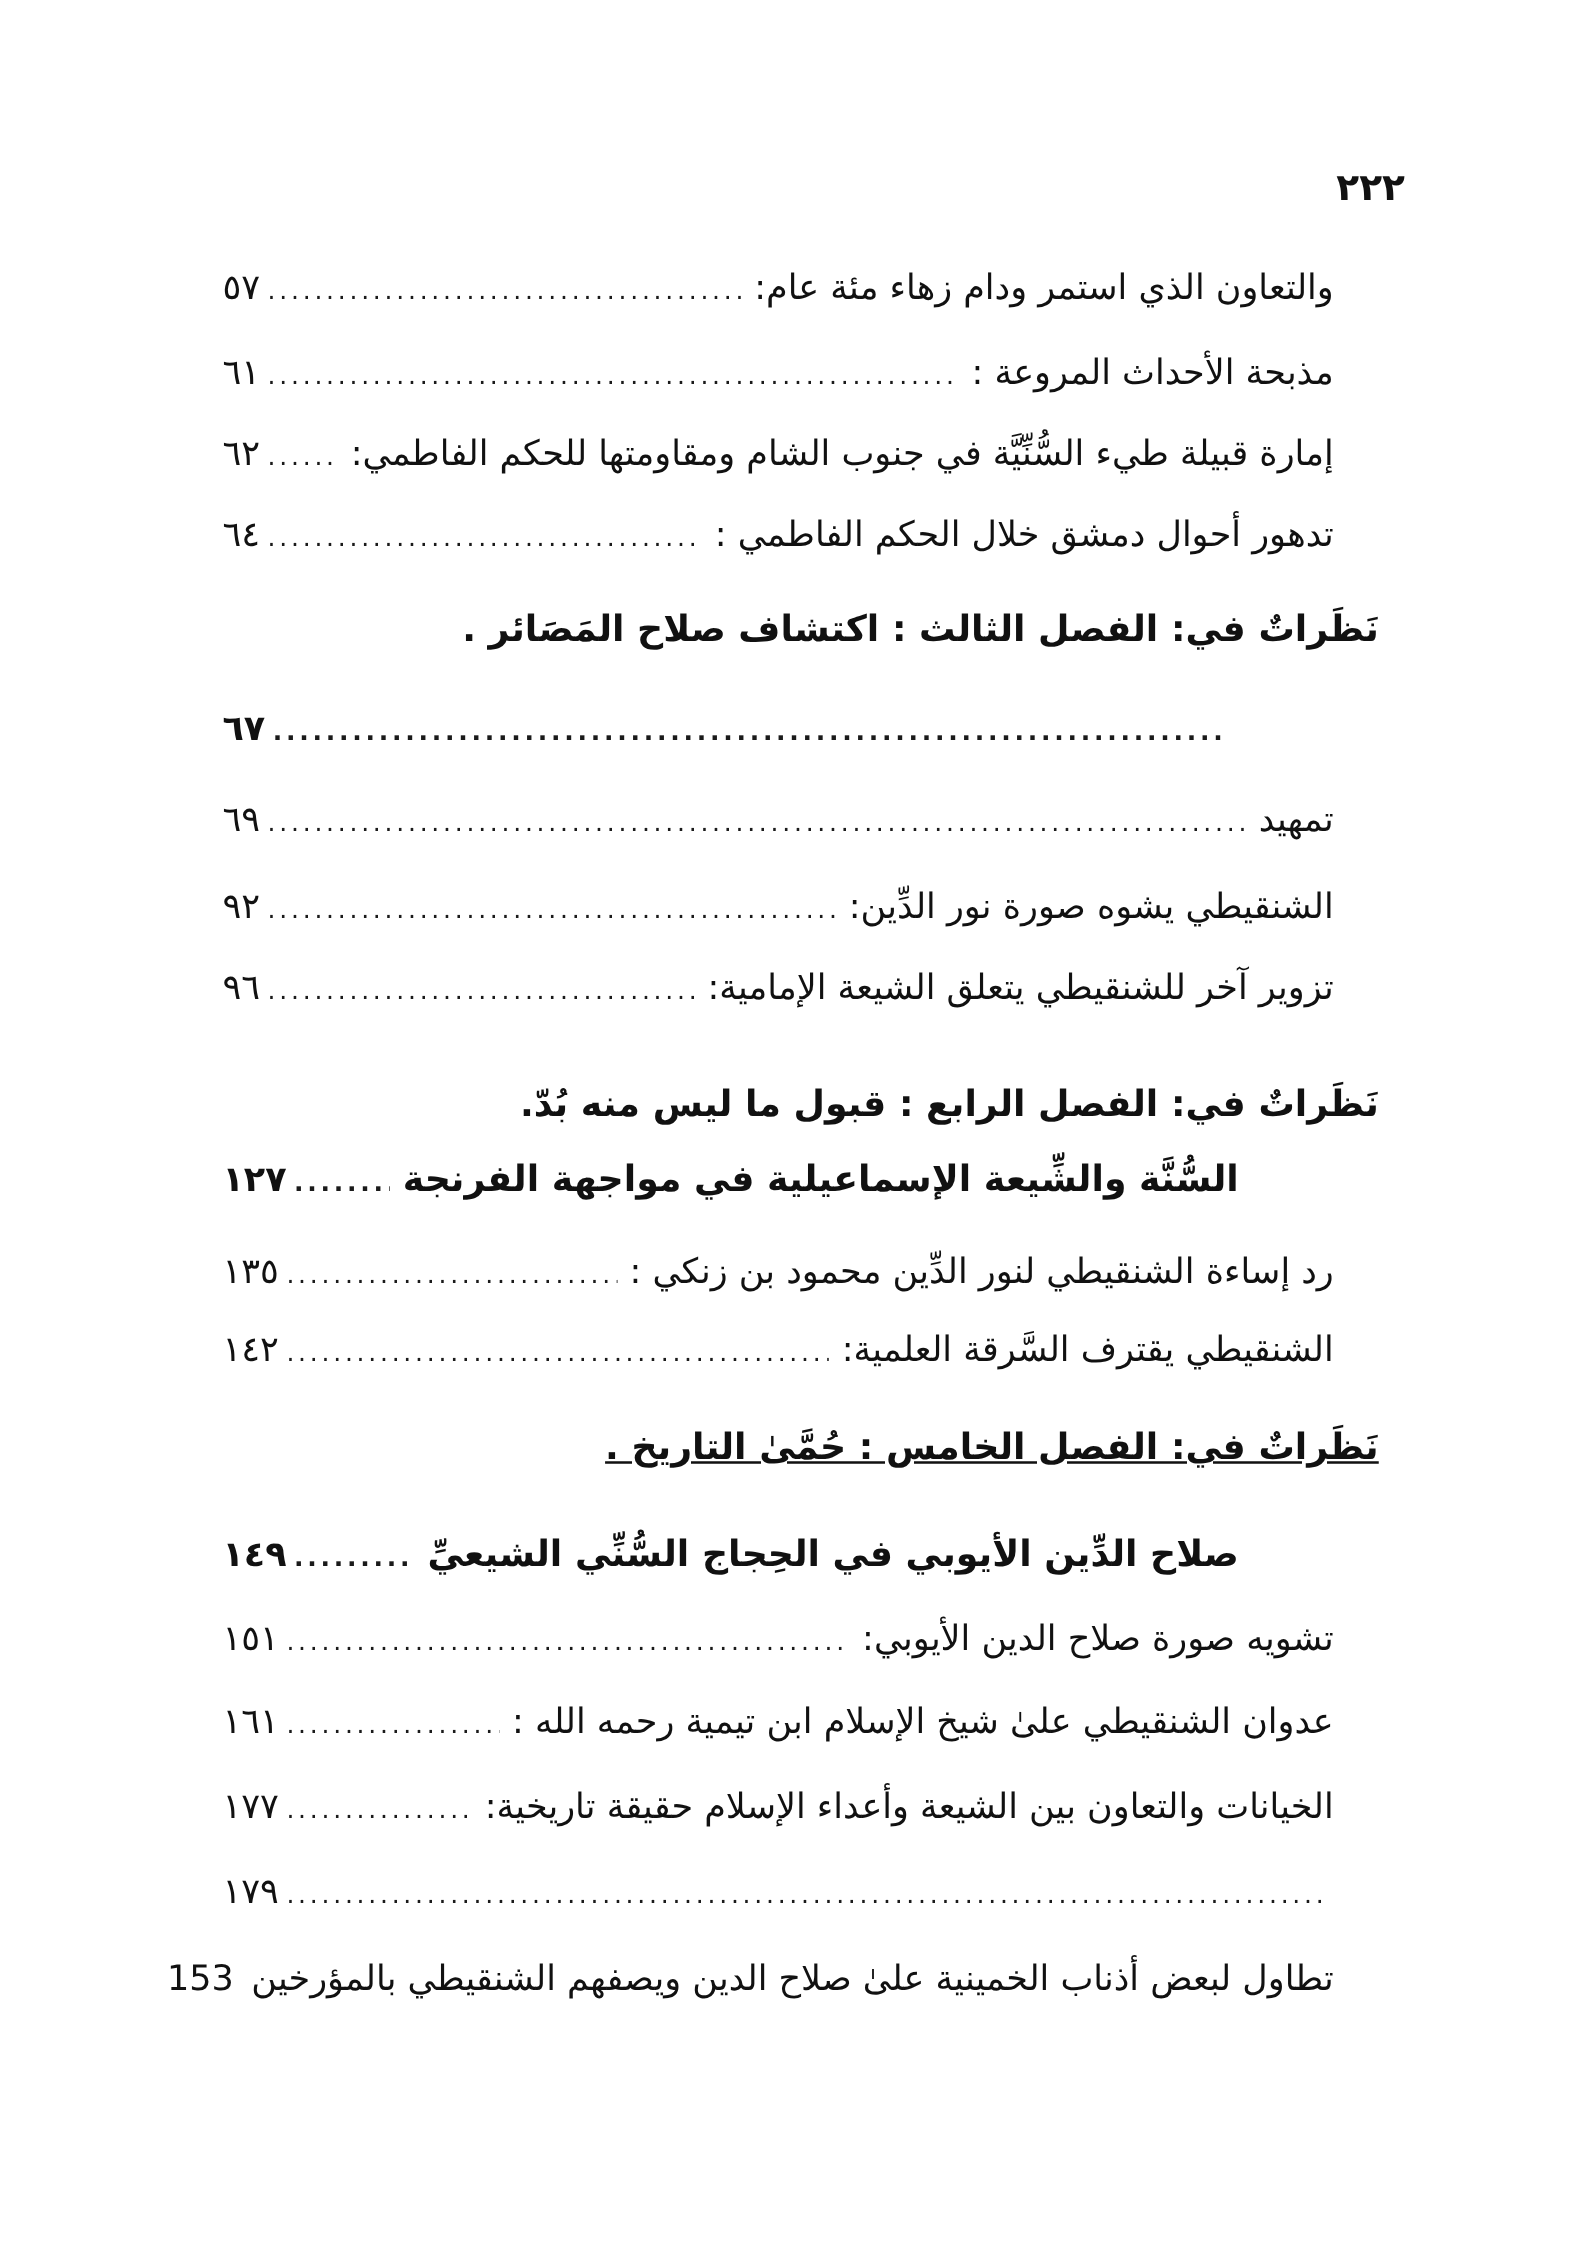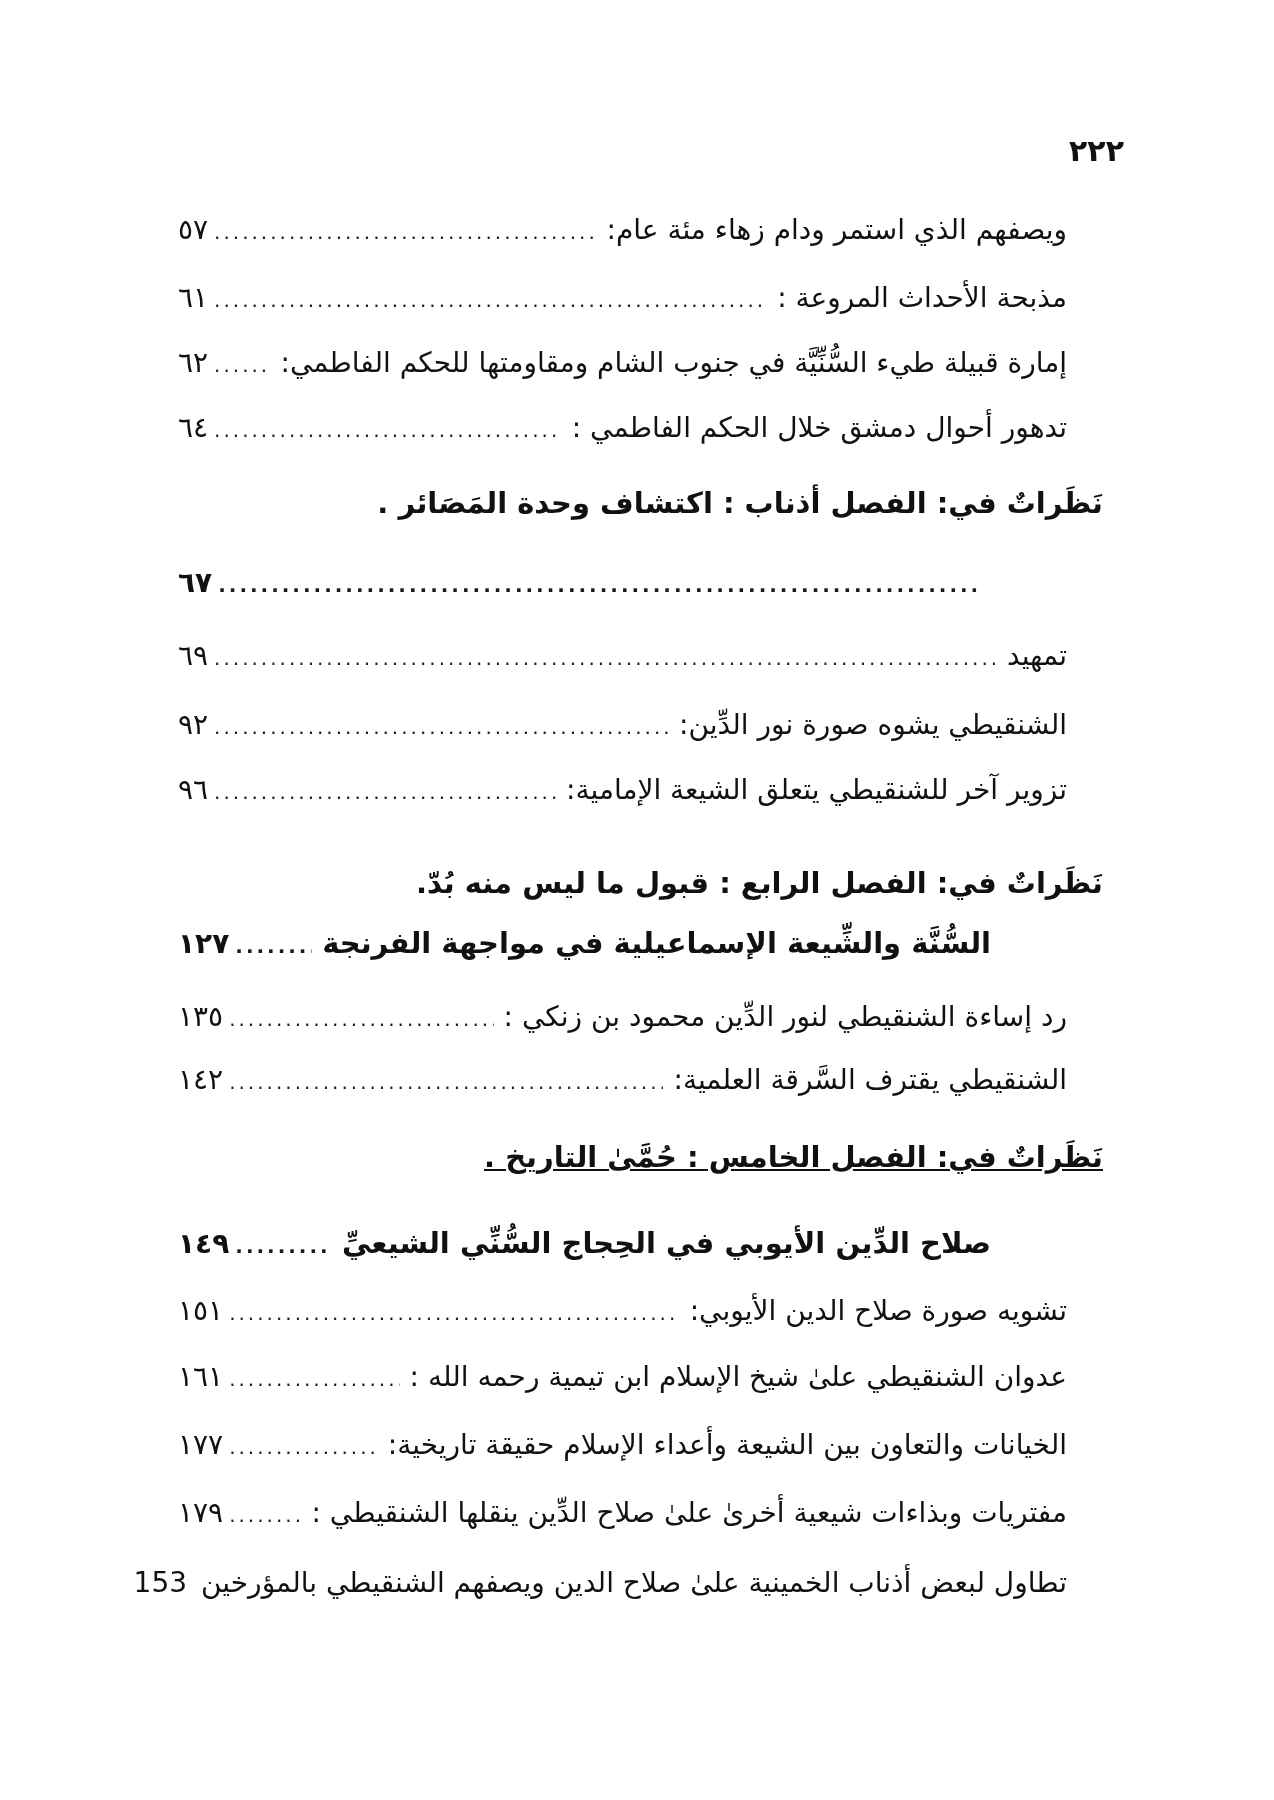--- a/index.html
+++ b/index.html
@@ -77,7 +77,7 @@
 
 <div id="toc">
     <div class="row entry" style="top: 207px;">
-      <span class="title">ويصفهم الذي استمر ودام زهاء مئة عام: </span>
+      <span class="title">والتعاون الذي استمر ودام زهاء مئة عام: </span>
       <span class="dots">............................................................................................................................................................................................................................</span>
       <span class="num">٥٧</span>
     </div>

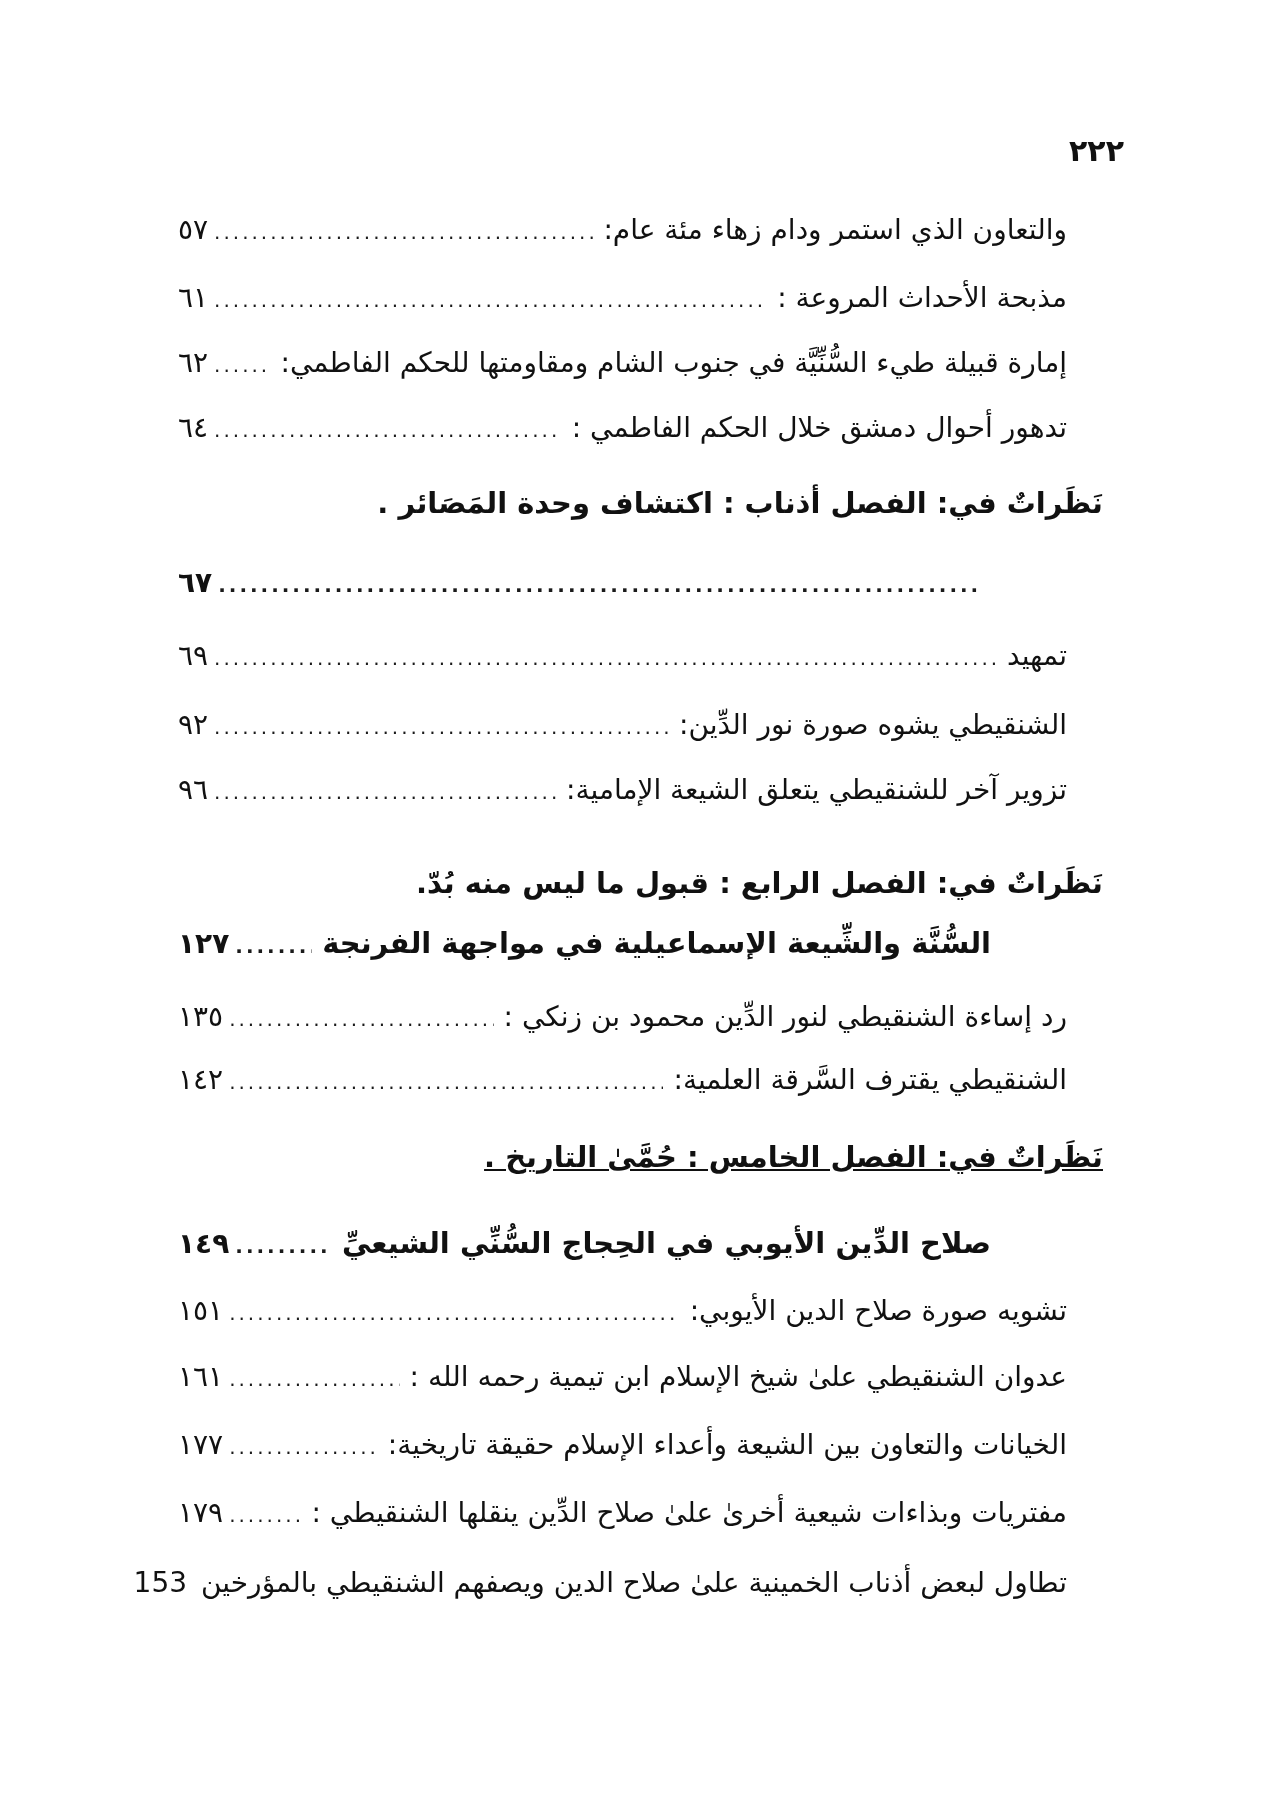--- a/index.html
+++ b/index.html
@@ -97,7 +97,7 @@
       <span class="num">٦٤</span>
     </div>
     <div class="row chapter" style="top: 480px;">
-      <span class="title">نَظَراتٌ في: الفصل أذناب : اكتشاف وحدة المَصَائر .</span>
+      <span class="title">نَظَراتٌ في: الفصل الثالث : اكتشاف صلاح المَصَائر .</span>
     </div>
     <div class="row section" style="top: 560px;">
       <span class="dots">............................................................................................................................................................................................................................</span>

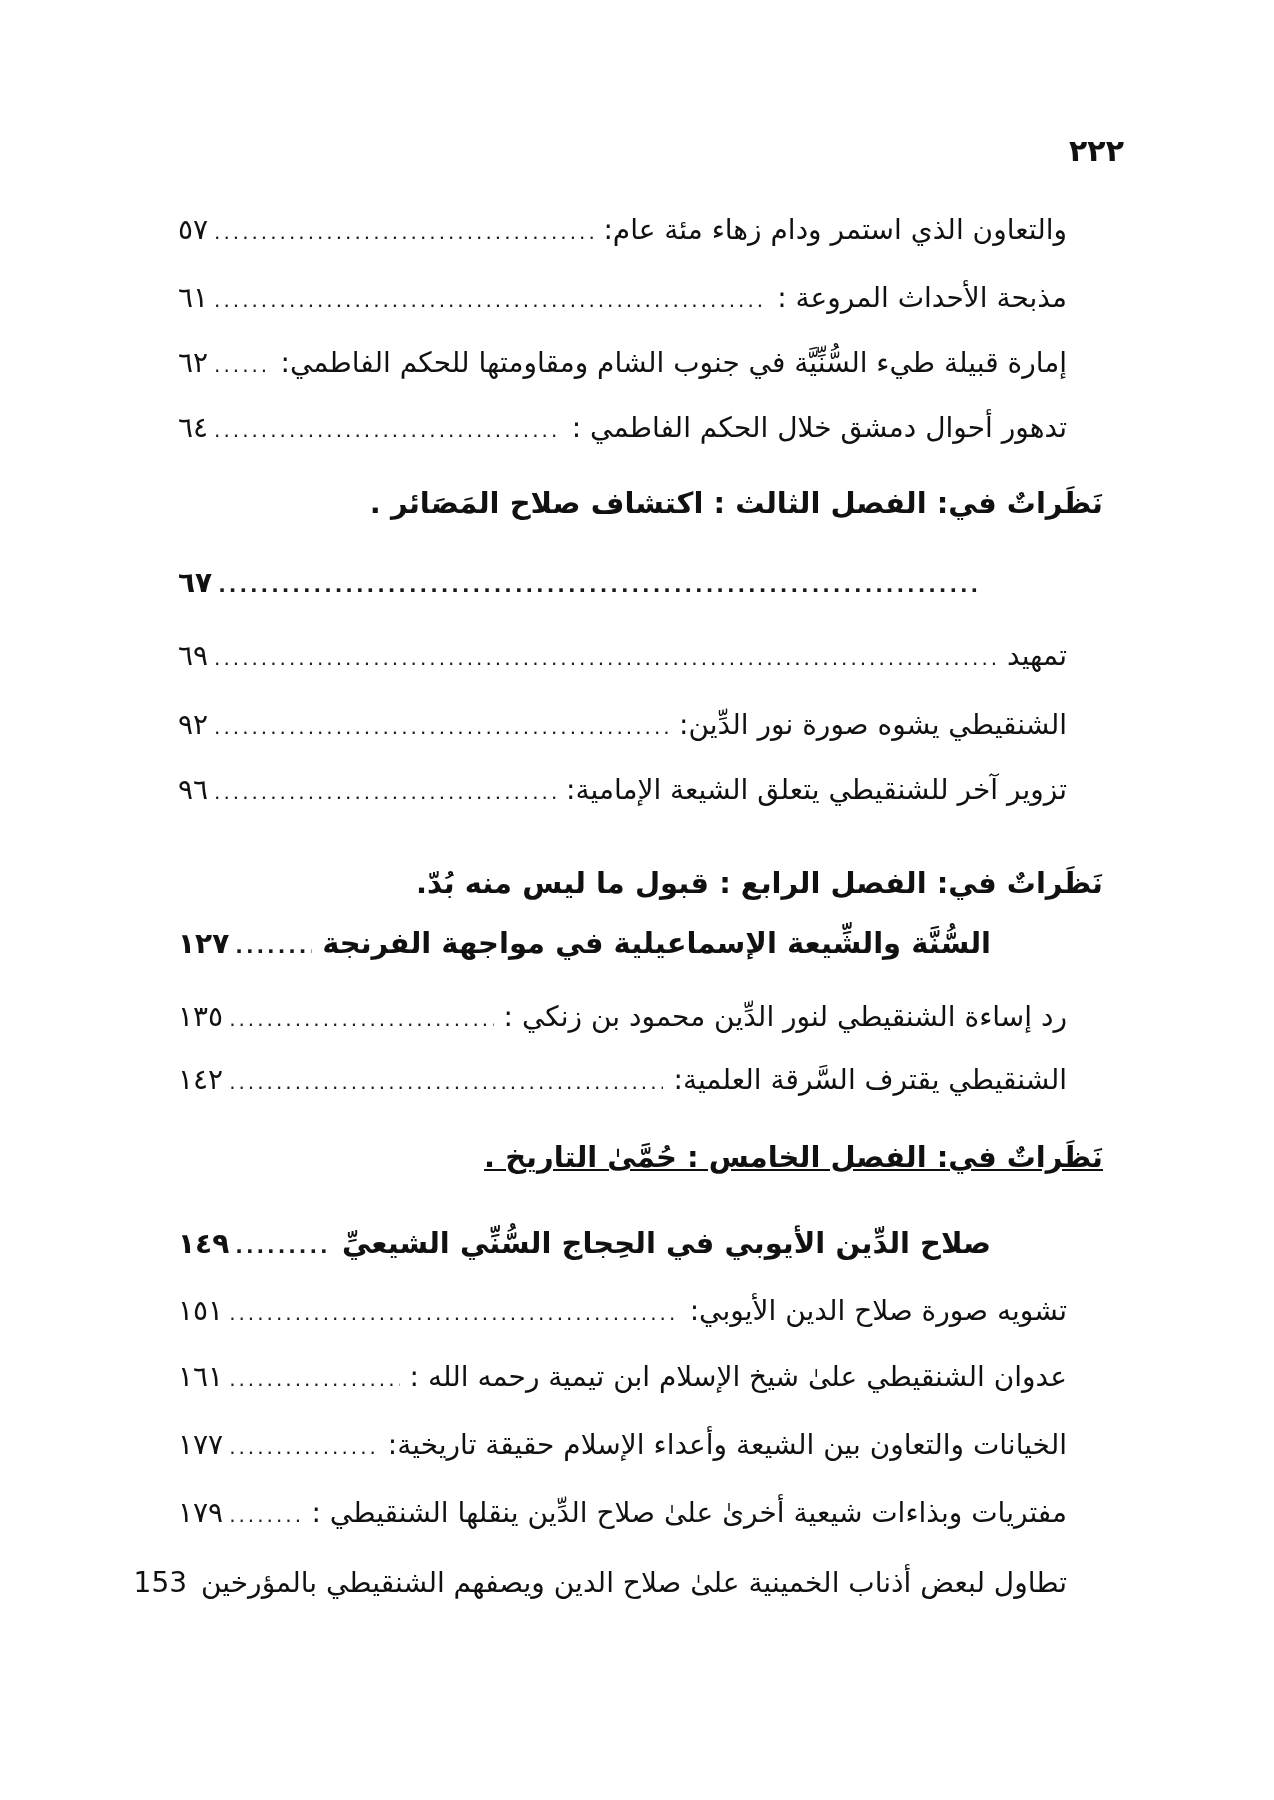--- a/index.html
+++ b/index.html
@@ -160,7 +160,6 @@
       <span class="num">١٧٧</span>
     </div>
     <div class="row entry" style="top: 1490px;">
-      <span class="title">مفتريات وبذاءات شيعية أخرىٰ علىٰ صلاح الدِّين ينقلها الشنقيطي : </span>
       <span class="dots">............................................................................................................................................................................................................................</span>
       <span class="num">١٧٩</span>
     </div>

